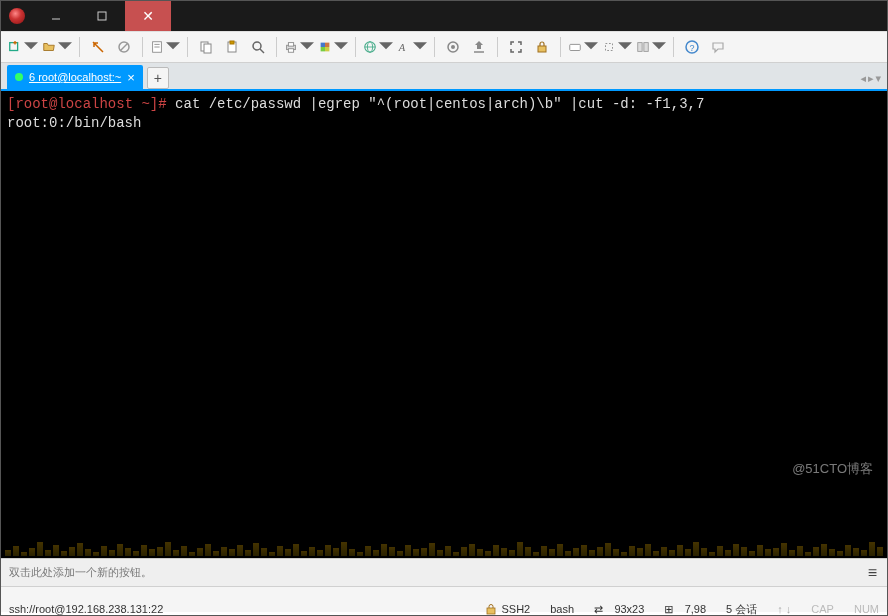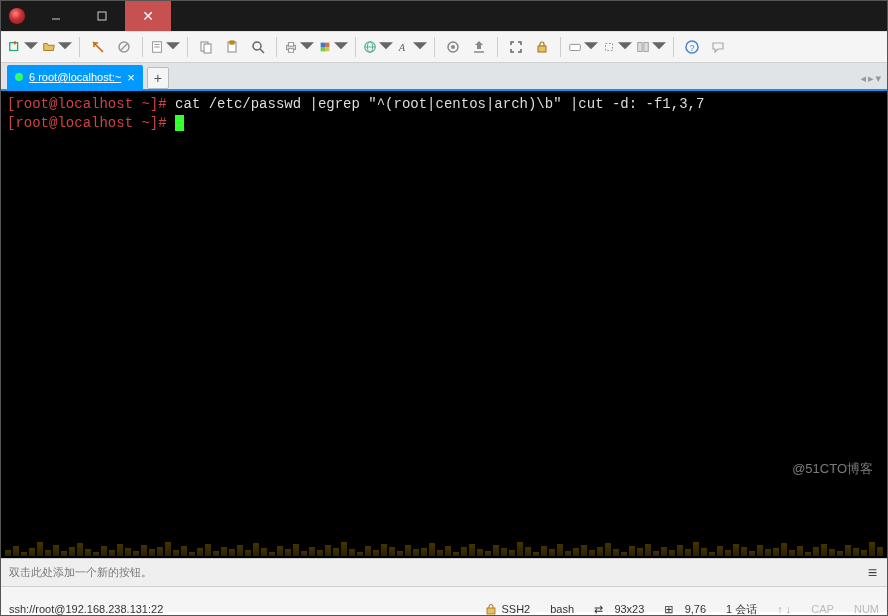--- a/index.html
+++ b/index.html
@@ -246,6 +246,7 @@
 
 <div class="terminal">
   <div class="line"><span class="prompt-bracket">[</span><span class="prompt-user">root</span><span class="prompt-at">@</span><span class="prompt-user">localhost</span><span class="prompt-path"> ~</span><span class="prompt-bracket">]</span><span class="prompt-hash"># </span><span class="cmd">cat /etc/passwd |egrep "^(root|centos|arch)\b" |cut -d: -f1,3,7</span></div>
+  <div class="line out">root:0:/bin/bash</div>
   <div class="line"><span class="prompt-bracket">[</span><span class="prompt-user">root</span><span class="prompt-at">@</span><span class="prompt-user">localhost</span><span class="prompt-path"> ~</span><span class="prompt-bracket">]</span><span class="prompt-hash"># </span><span class="cursor"></span></div>
 
   <div class="equalizer">

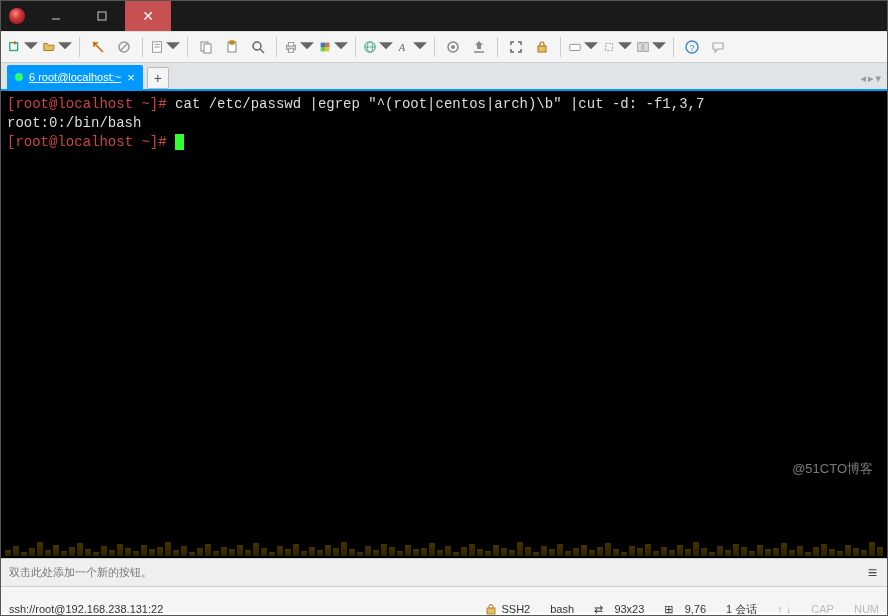--- a/index.html
+++ b/index.html
@@ -247,7 +247,6 @@
 <div class="terminal">
   <div class="line"><span class="prompt-bracket">[</span><span class="prompt-user">root</span><span class="prompt-at">@</span><span class="prompt-user">localhost</span><span class="prompt-path"> ~</span><span class="prompt-bracket">]</span><span class="prompt-hash"># </span><span class="cmd">cat /etc/passwd |egrep "^(root|centos|arch)\b" |cut -d: -f1,3,7</span></div>
   <div class="line out">root:0:/bin/bash</div>
-  <div class="line"><span class="prompt-bracket">[</span><span class="prompt-user">root</span><span class="prompt-at">@</span><span class="prompt-user">localhost</span><span class="prompt-path"> ~</span><span class="prompt-bracket">]</span><span class="prompt-hash"># </span><span class="cursor"></span></div>
 
   <div class="equalizer">
     <span style="height:6px"></span>

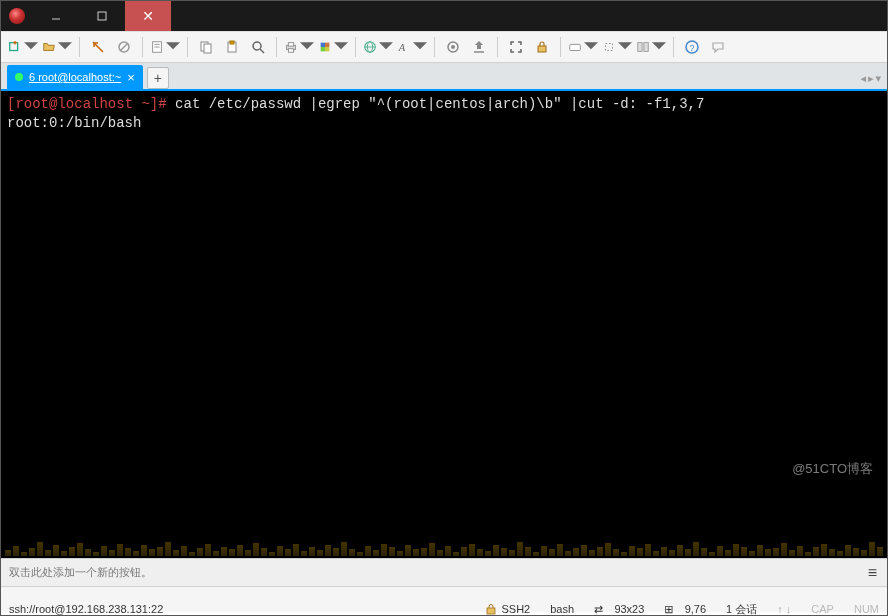--- a/index.html
+++ b/index.html
@@ -380,7 +380,7 @@
   </span>
   <span class="item">bash</span>
   <span class="item"><span>⇄</span>&nbsp;<span>93x23</span></span>
-  <span class="item"><span>⊞</span>&nbsp;<span>9,76</span></span>
+  <span class="item"><span>⊞</span>&nbsp;<span>7,98</span></span>
   <span class="item">1 会话</span>
   <span class="item" style="color:#aaa">↑  ↓</span>
   <span class="item" style="color:#bbb">CAP</span>

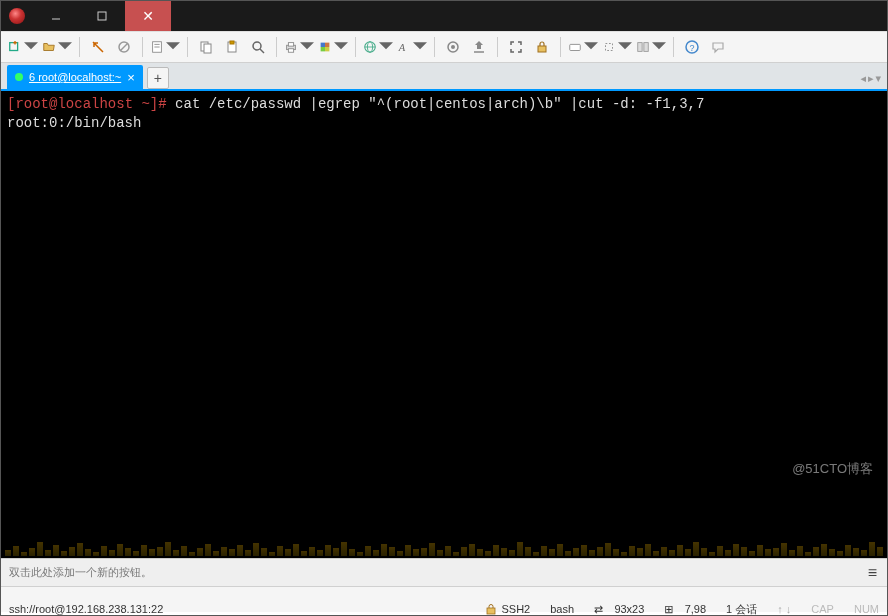--- a/index.html
+++ b/index.html
@@ -381,7 +381,7 @@
   <span class="item">bash</span>
   <span class="item"><span>⇄</span>&nbsp;<span>93x23</span></span>
   <span class="item"><span>⊞</span>&nbsp;<span>7,98</span></span>
-  <span class="item">1 会话</span>
+  <span class="item">5 会话</span>
   <span class="item" style="color:#aaa">↑  ↓</span>
   <span class="item" style="color:#bbb">CAP</span>
   <span class="item" style="color:#bbb">NUM</span>

